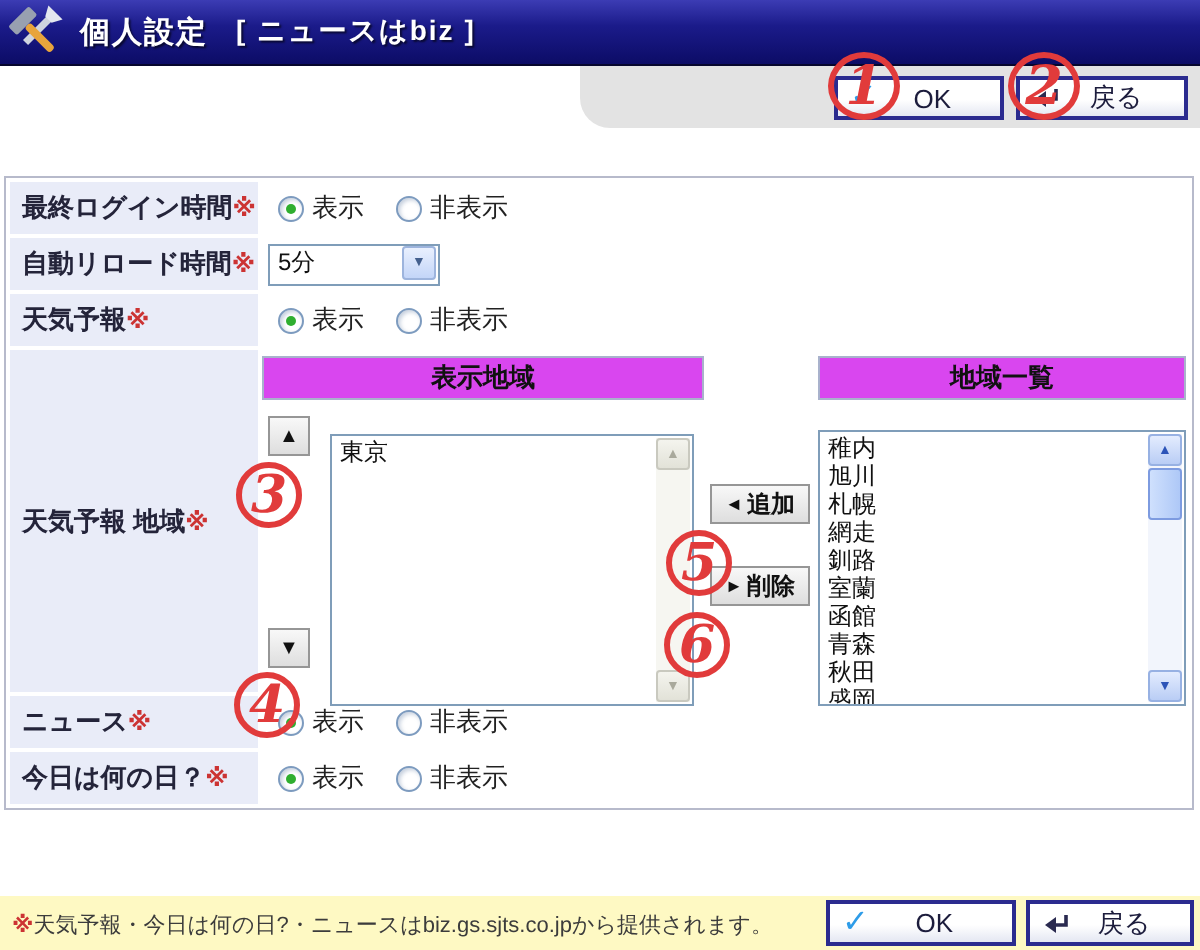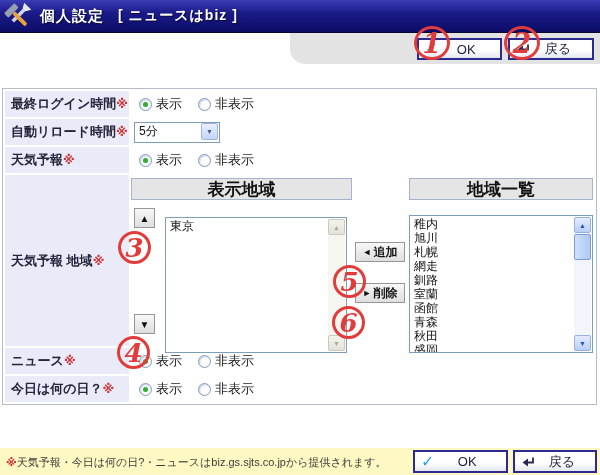--- a/index.html
+++ b/index.html
@@ -55,8 +55,8 @@
 
   
   td.big { height:171px; position:relative; }
-  .colhdr { position:absolute; top:3px; height:22px; background:#e5e5e5; border:1px solid #a9b2cc;
-    display:flex; align-items:center; justify-content:center; font-weight:bold; font-size:17px; color:#111; }
+  .colhdr { position:absolute; top:3px; height:22px; background:#d946ef; border:1px solid #a9b2cc;
+    display:flex; align-items:center; justify-content:center; font-weight:bold; font-size:13px; color:#111; }
   .hdr-left  { left:0;    width:221px; }
   .hdr-right { left:278px; width:184px; }
 

